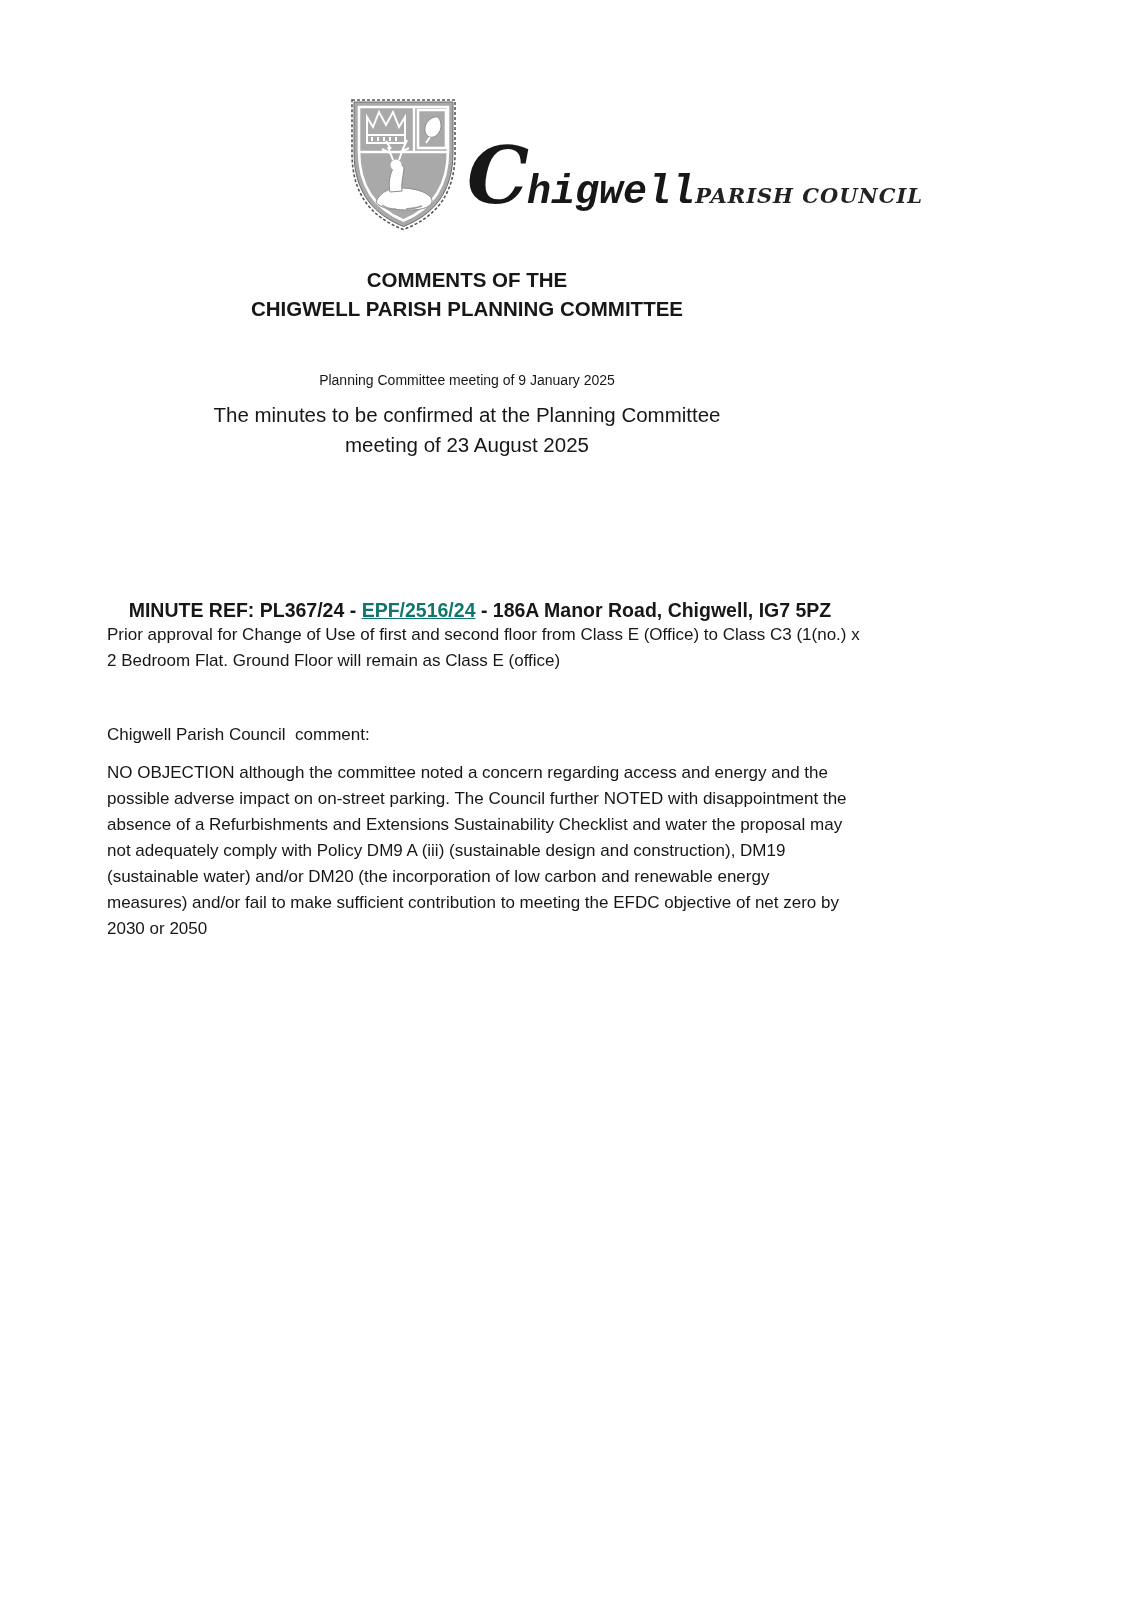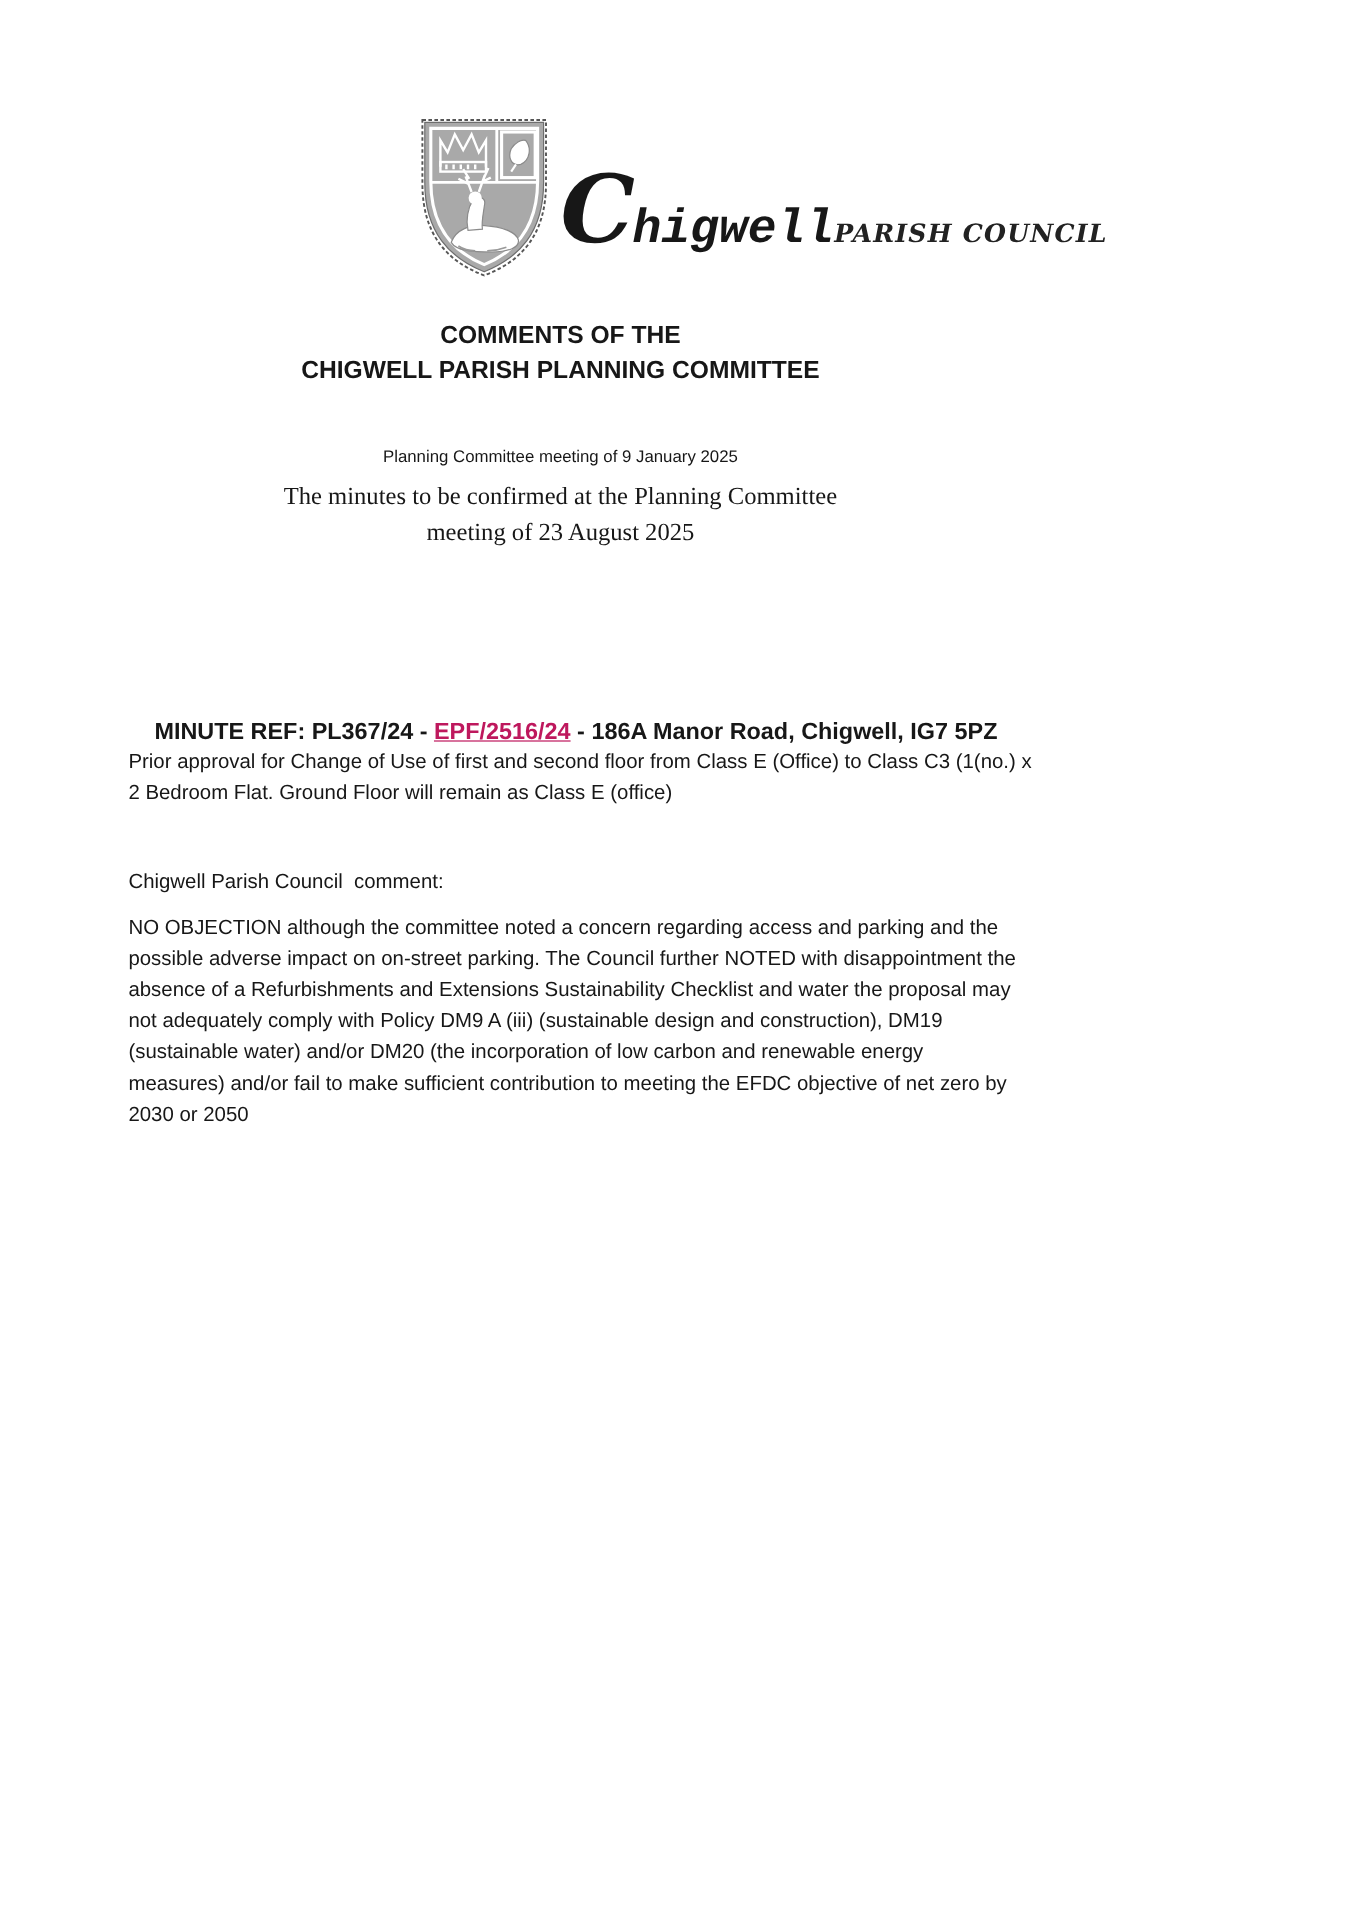--- a/index.html
+++ b/index.html
@@ -43,7 +43,7 @@
   .centerblock { position:absolute; left:0; width:934px; text-align:center; }
   .title { top:266px; font-weight:bold; font-size:20.5px; line-height:28.5px; }
   .meeting { top:368px; font-size:14px; line-height:24px; }
-  .confirm { top:400px; font-size:20.5px; line-height:29.5px;font-family:Liberation Serif, serif; }
+  .confirm { top:400px; font-size:20.5px; line-height:29.5px; }
 
   
   .minuteref {

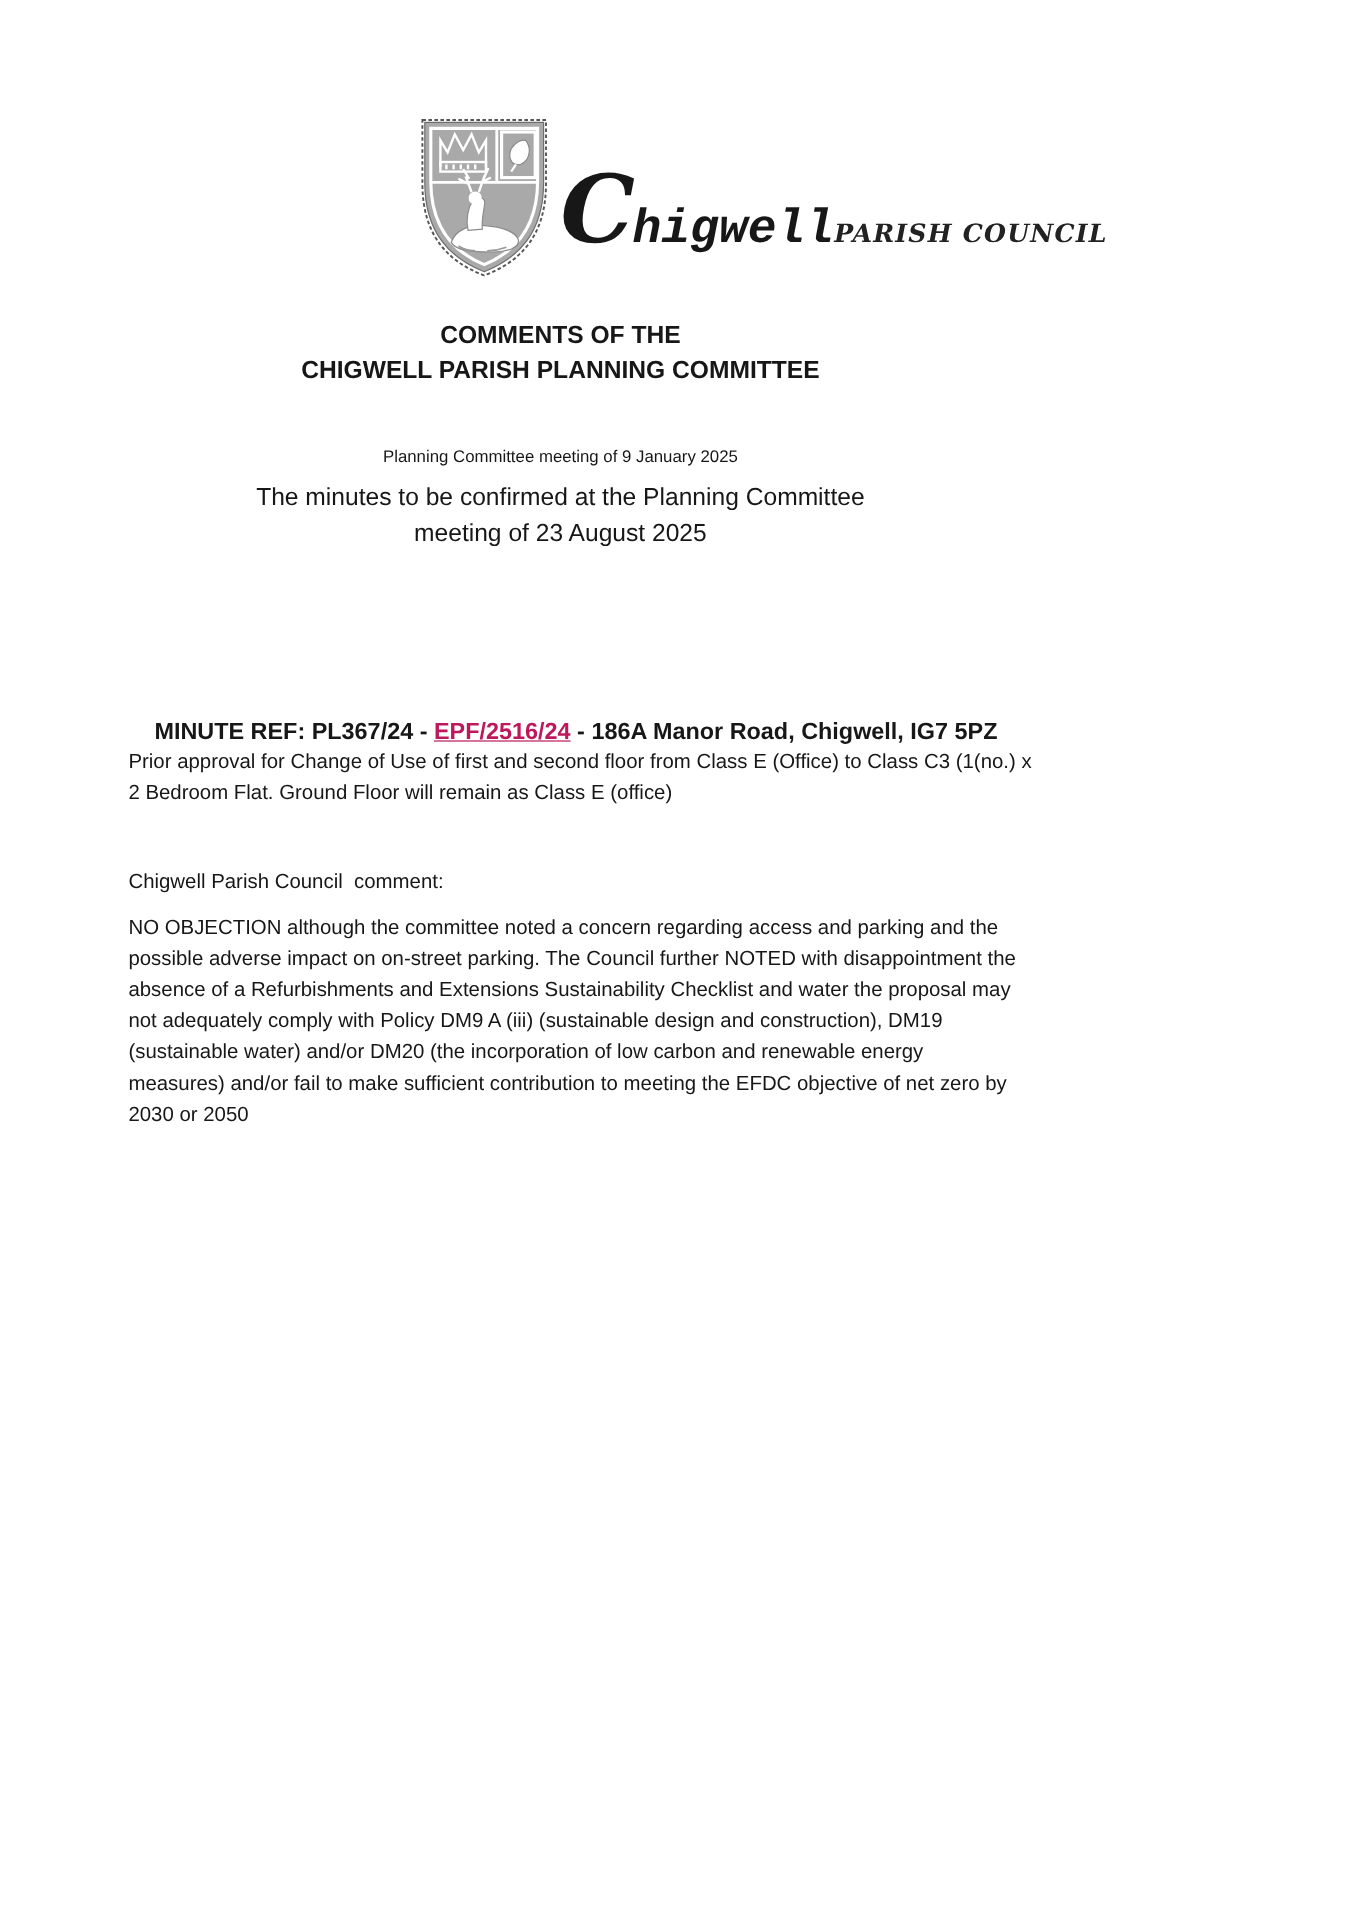--- a/index.html
+++ b/index.html
@@ -52,7 +52,7 @@
     white-space:pre;
   }
   .minuteref a {
-    color:#be185d; text-decoration:underline; cursor:pointer;
+    color:#0f766e; text-decoration:underline; cursor:pointer;
   }
   .bodyblock {
     position:absolute; left:107px;

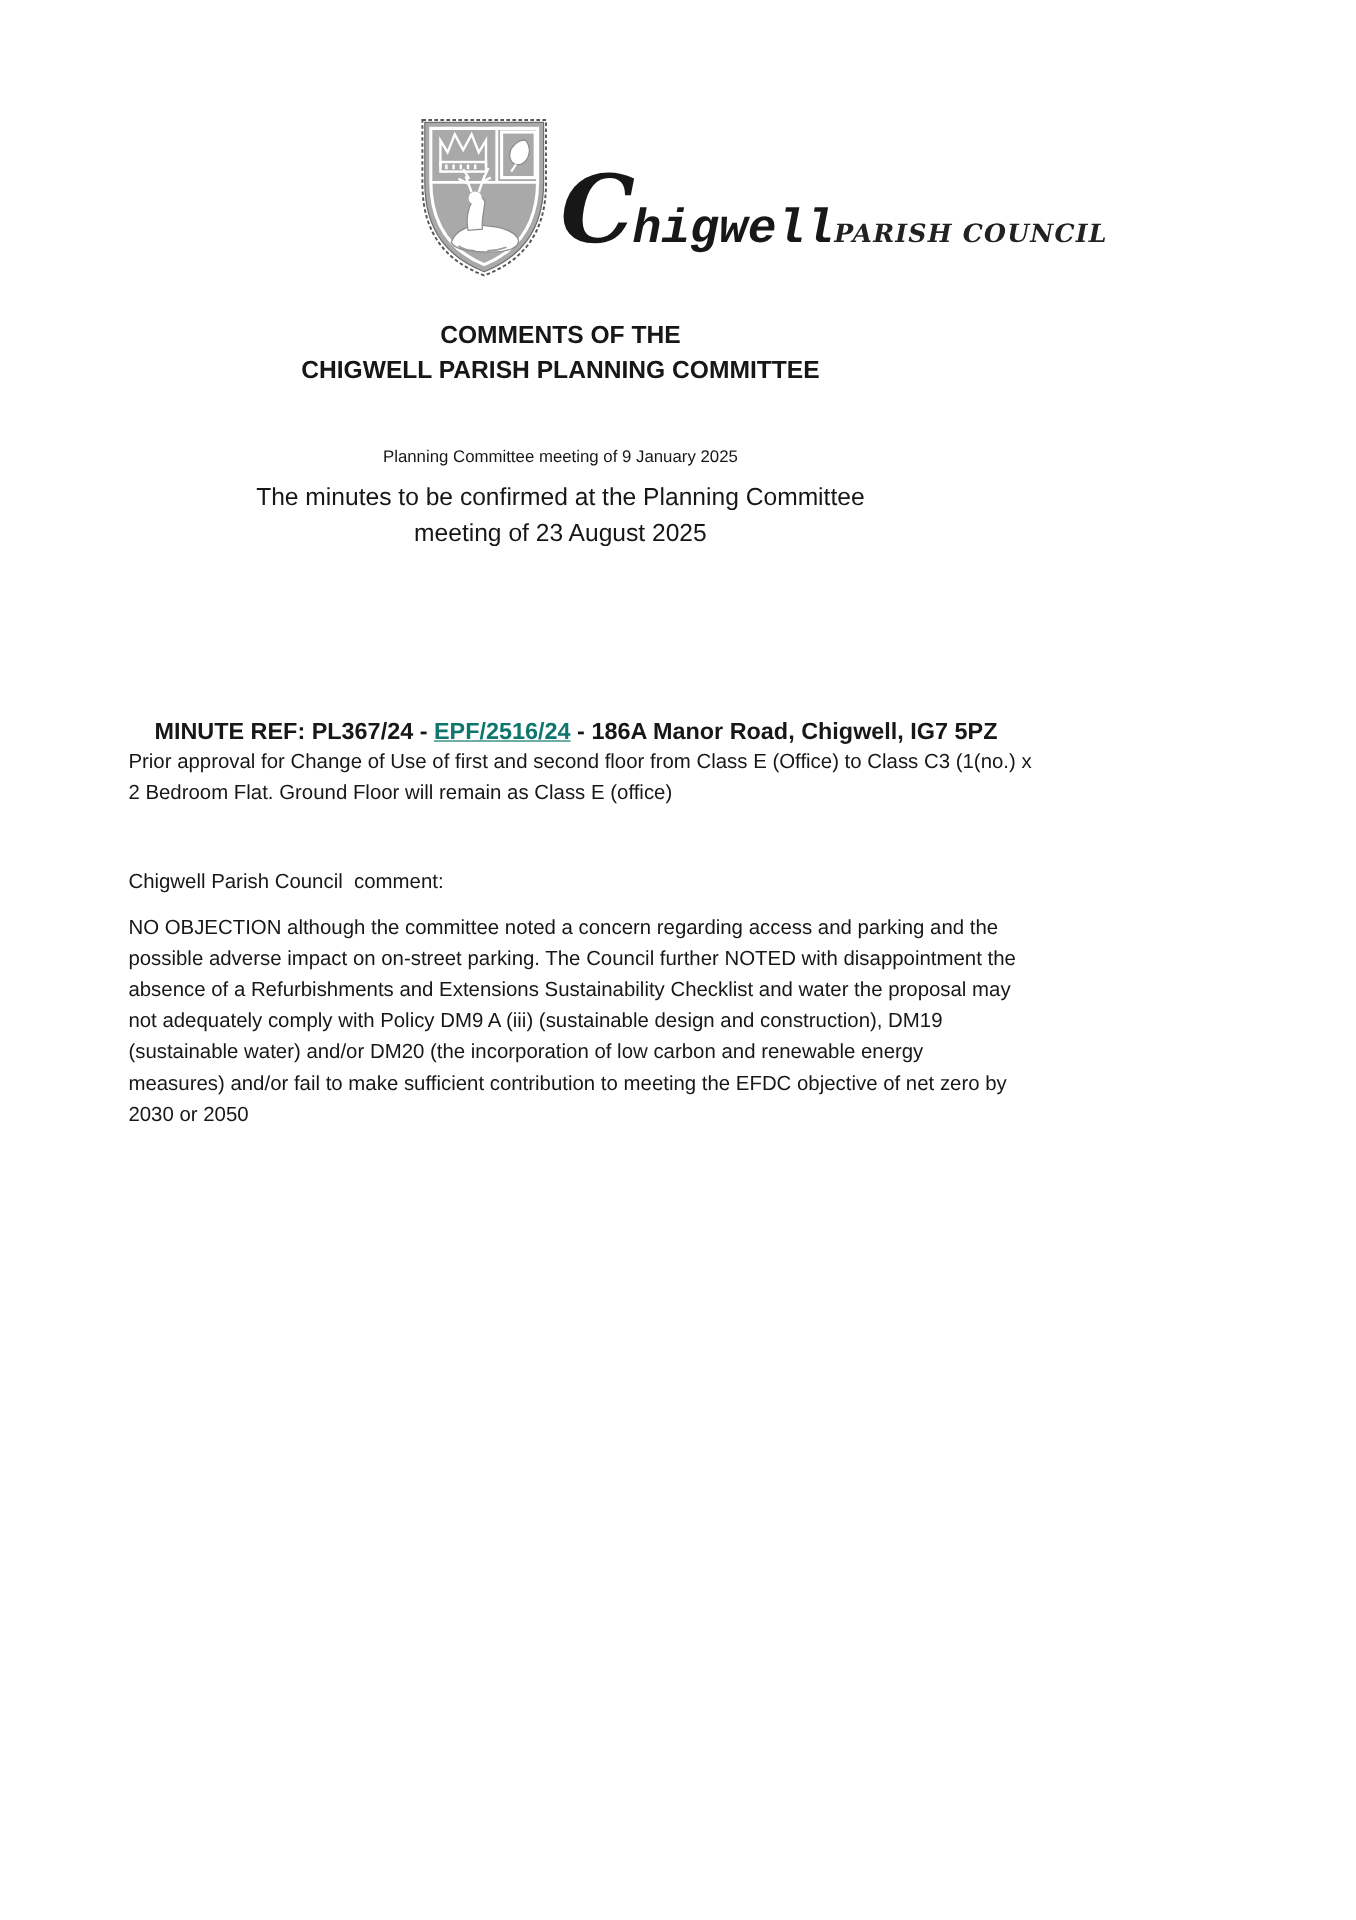--- a/index.html
+++ b/index.html
@@ -138,7 +138,7 @@
   <div class="bodyblock commentlabel" style="white-space:pre;">Chigwell Parish Council  comment:</div>
 
   <div class="bodyblock comment">
-    <div class="line">NO OBJECTION although the committee noted a concern regarding access and parking and the</div>
+    <div class="line">NO OBJECTION although the committee noted a concern regarding access and energy and the</div>
     <div class="line">possible adverse impact on on-street parking. The Council further NOTED with disappointment the</div>
     <div class="line">absence of a Refurbishments and Extensions Sustainability Checklist and water the proposal may</div>
     <div class="line">not adequately comply with Policy DM9 A (iii) (sustainable design and construction), DM19</div>

